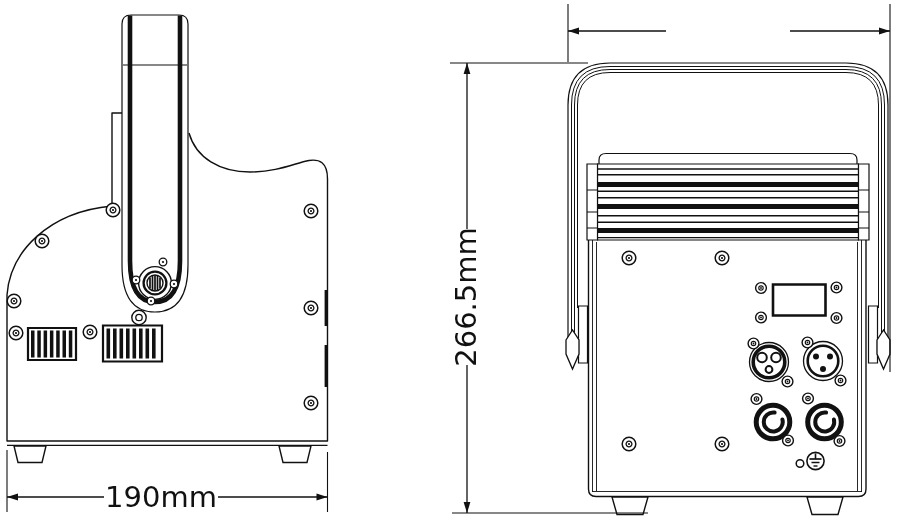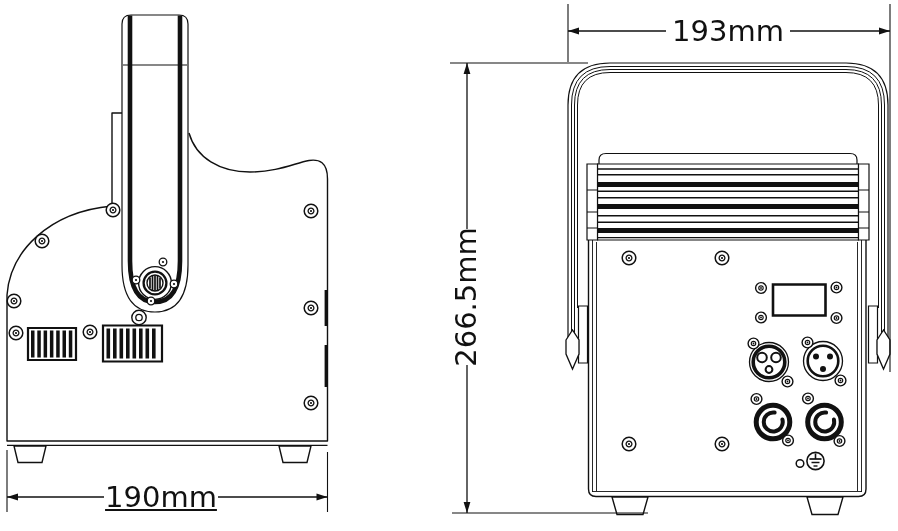--- a/index.html
+++ b/index.html
@@ -267,7 +267,6 @@
 
 <span class="dim-label" style="left:104px; top:482px; width:114px;text-decoration:underline;">190mm</span>
 
-<span class="dim-label" style="left:671px; top:16px; width:114px;">193mm</span>
 
 <span class="dim-label vertical" style="left:396px; top:282px; width:140px;">266.5mm</span>
 

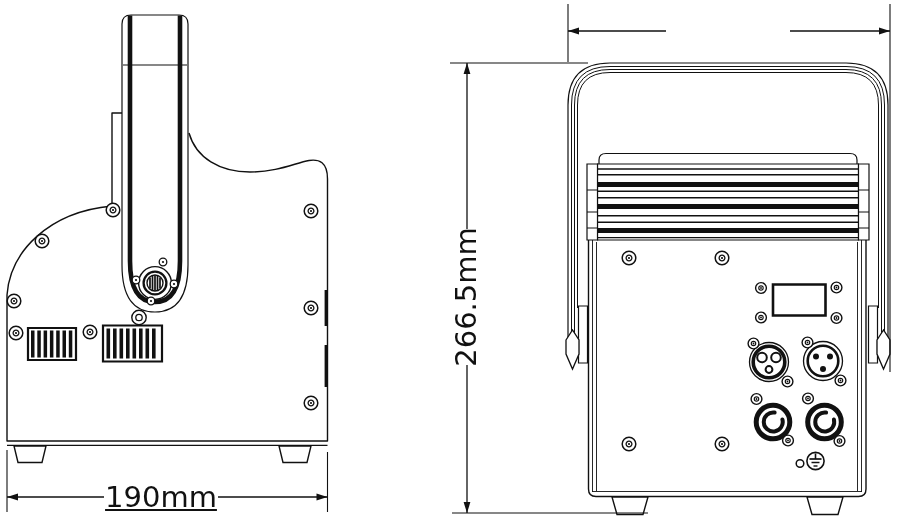--- a/index.html
+++ b/index.html
@@ -265,7 +265,7 @@
   </g>
 </svg>
 
-<span class="dim-label" style="left:104px; top:482px; width:114px;text-decoration:underline;">190mm</span>
+<span class="dim-label" style="left:104px; top:482px; width:114px;">190mm</span>
 
 
 <span class="dim-label vertical" style="left:396px; top:282px; width:140px;">266.5mm</span>

